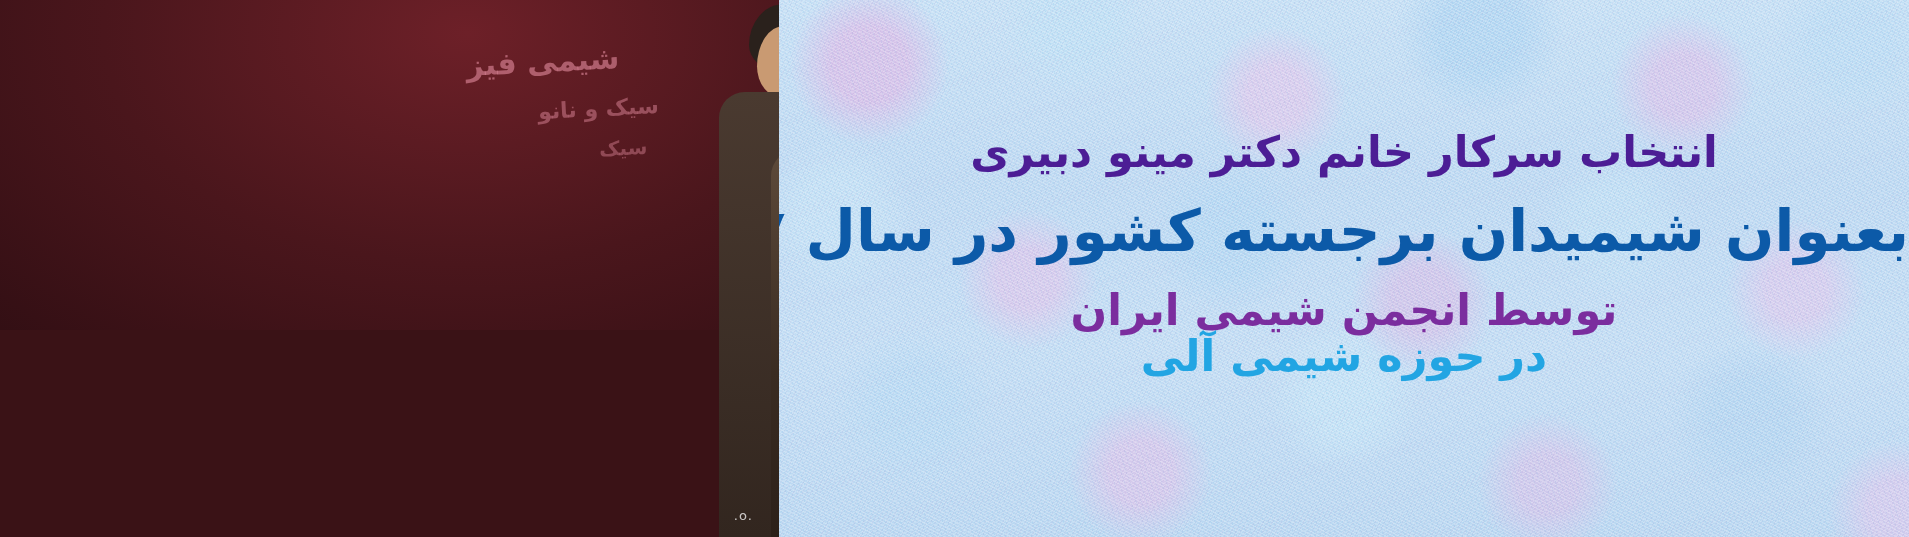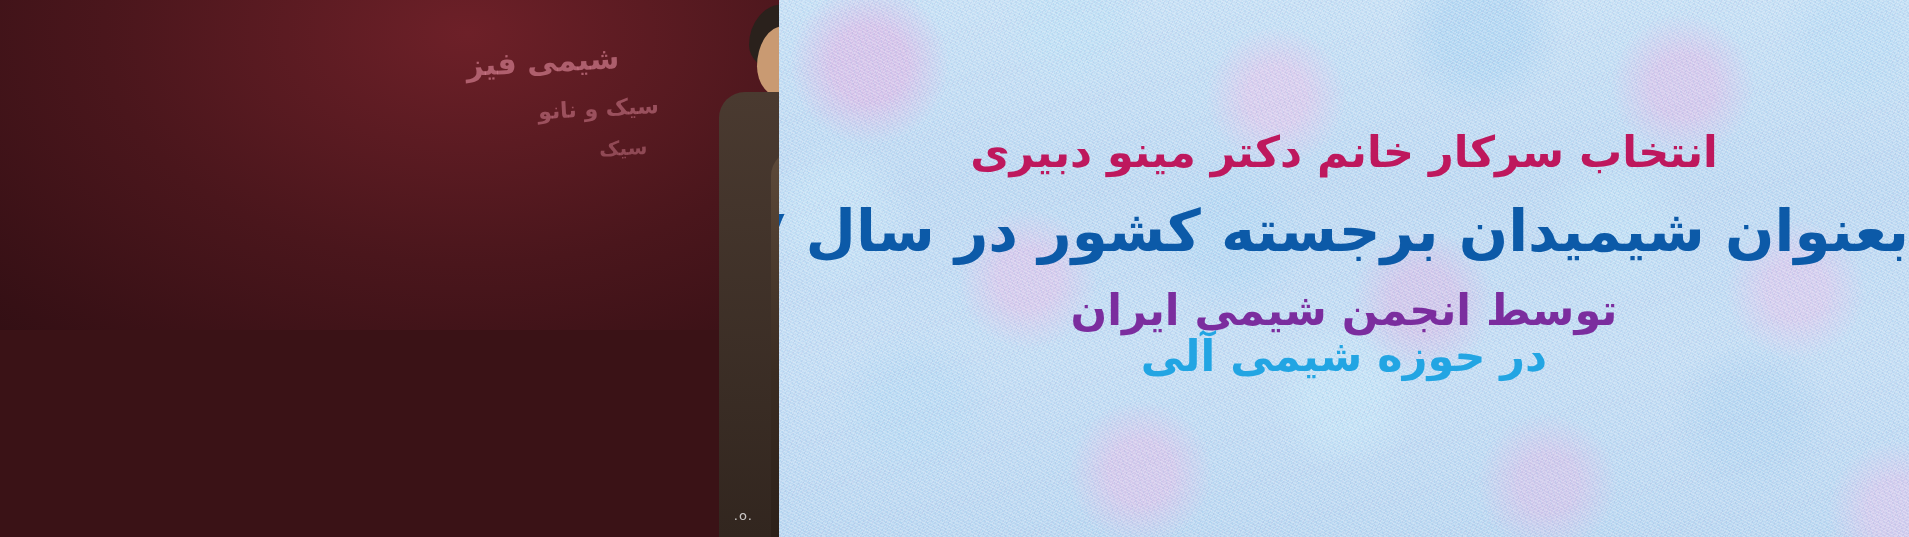--- a/index.html
+++ b/index.html
@@ -156,7 +156,7 @@
     <div id="panel-grain"></div>
 
     <div id="headline-stack">
-      <div class="headline-line line-1" style="color: #be185d;">انتخاب سرکار خانم دکتر مینو دبیری</div>
+      <div class="headline-line line-1" style="color: #4c1d95;">انتخاب سرکار خانم دکتر مینو دبیری</div>
       <div class="headline-line line-2" style="color: rgb(12, 90, 168);">بعنوان شیمیدان برجسته کشور در سال ۱۳۹۷</div>
       <div class="headline-line line-4" style="color: rgb(123, 45, 158);">توسط انجمن شیمی ایران</div>
       <div class="headline-line line-3" style="color: rgb(34, 165, 227);">در حوزه شیمی آلی</div>

